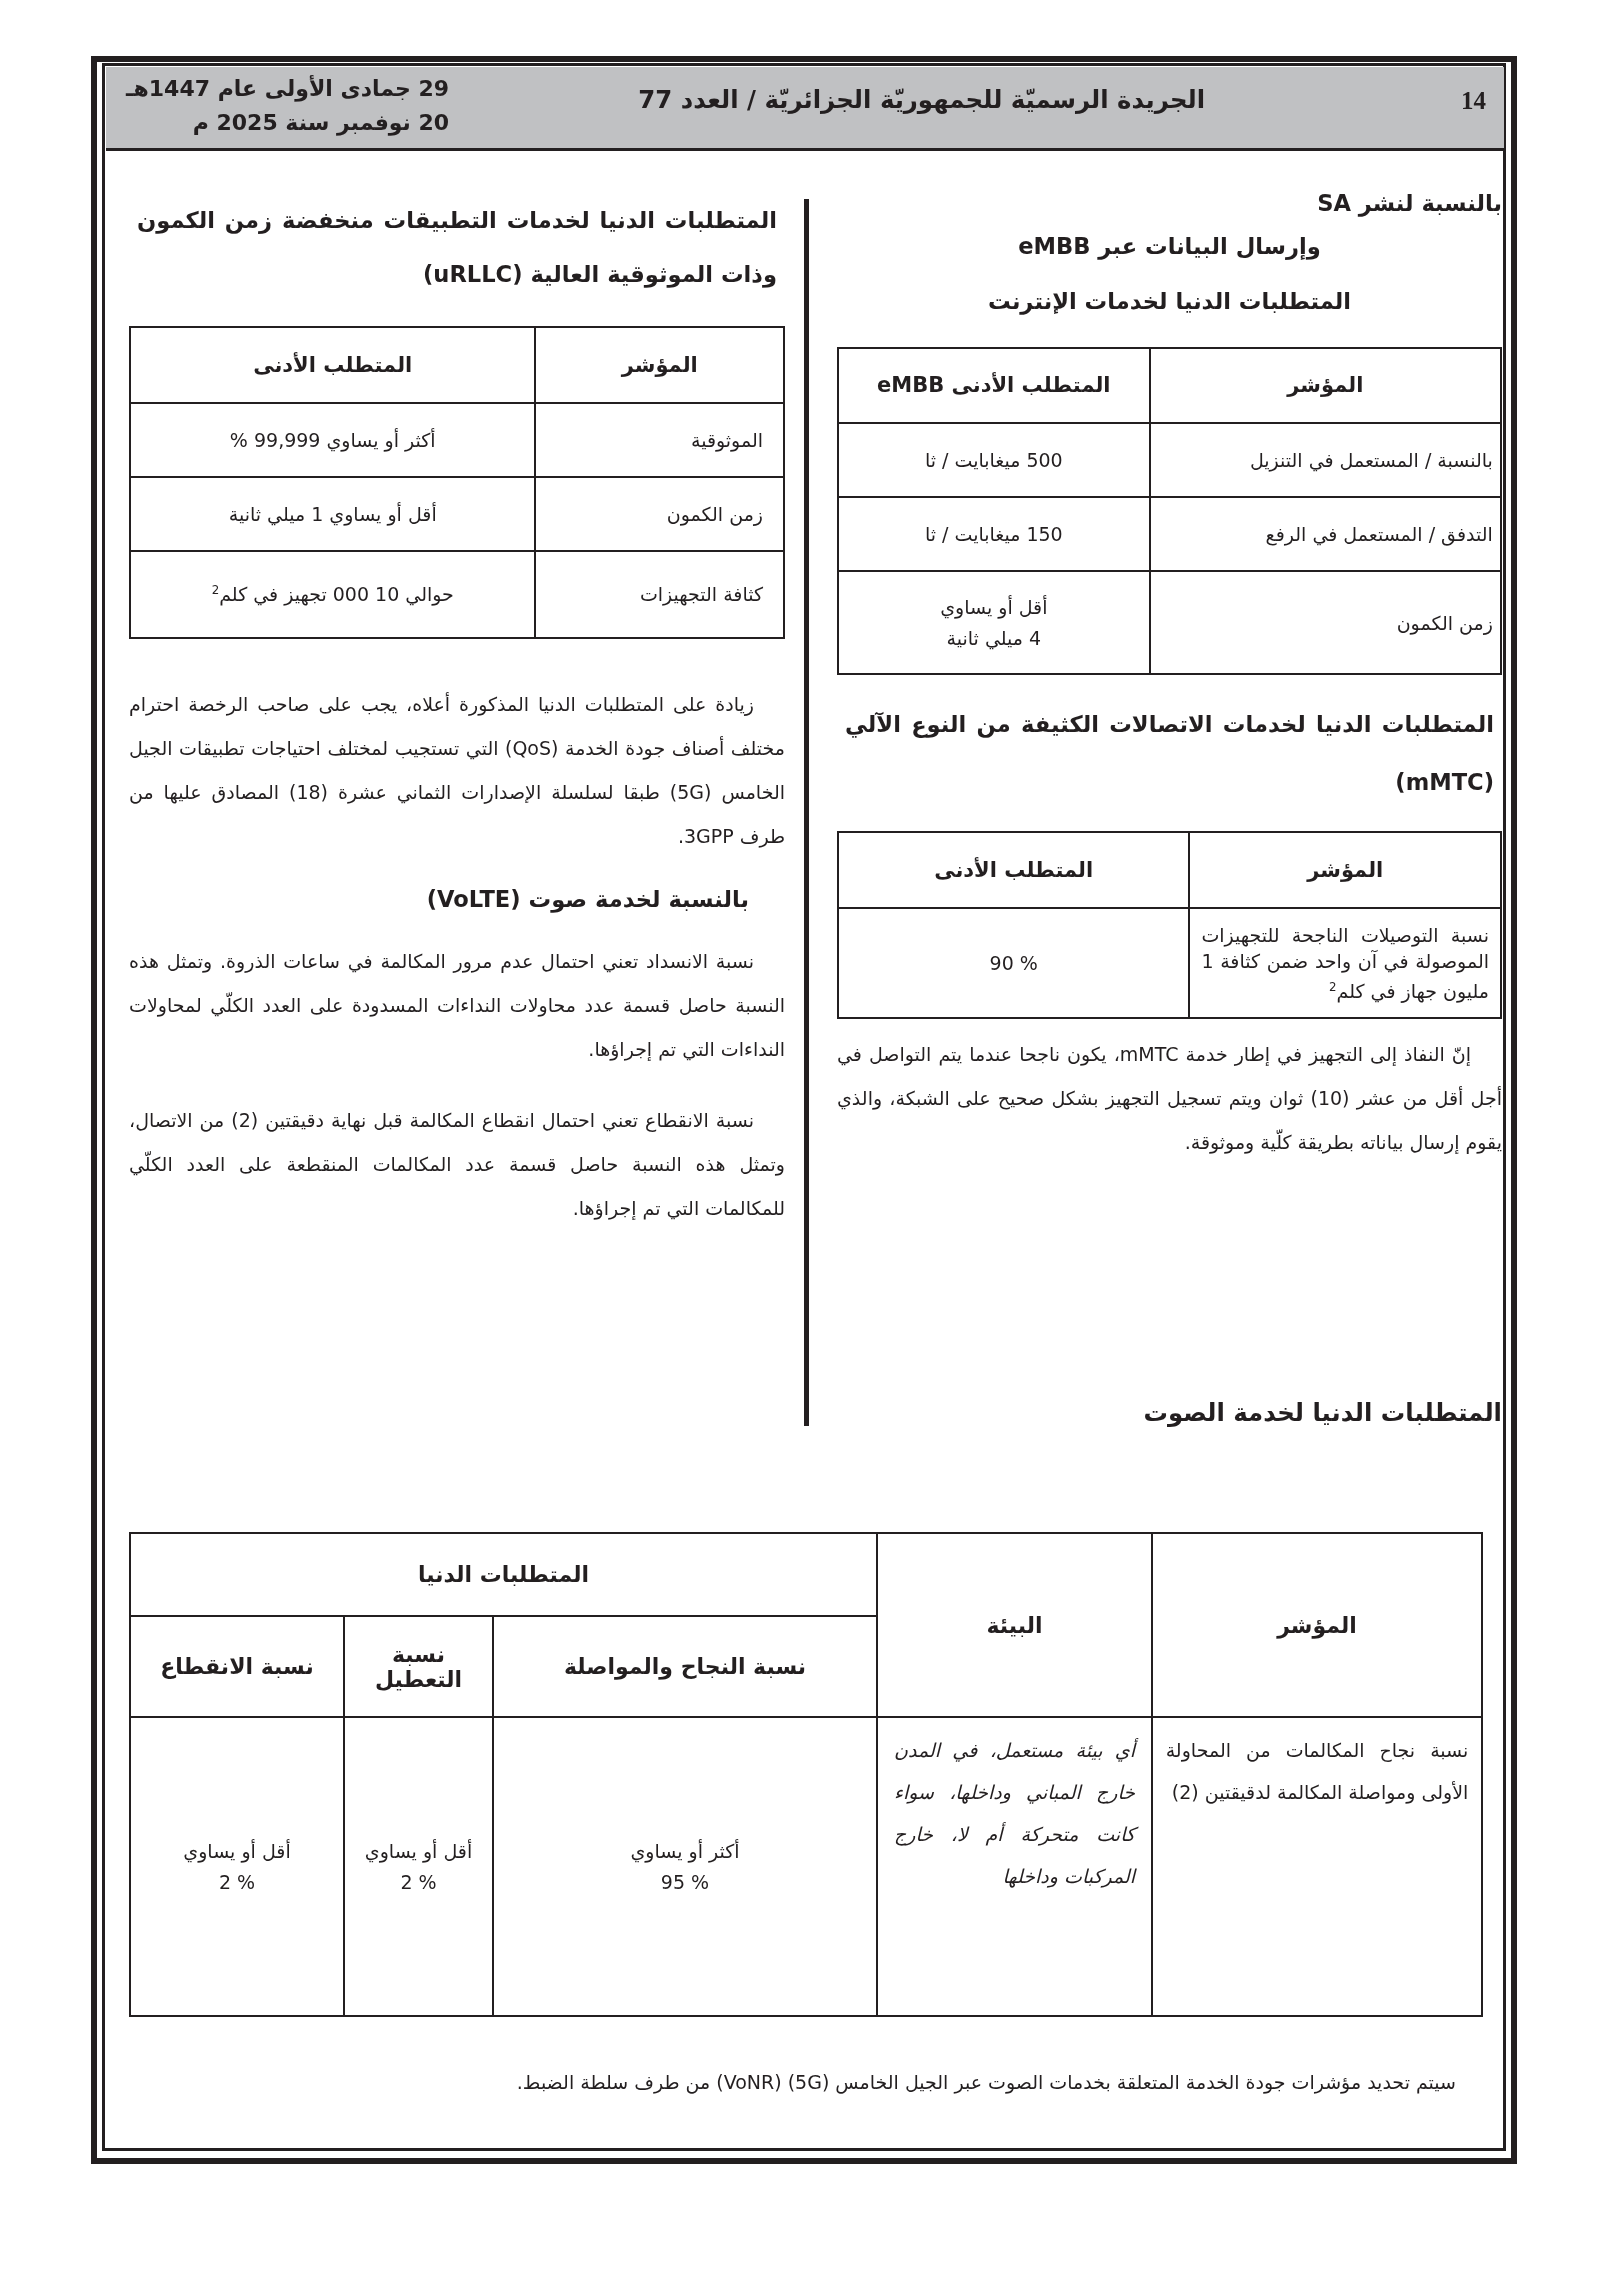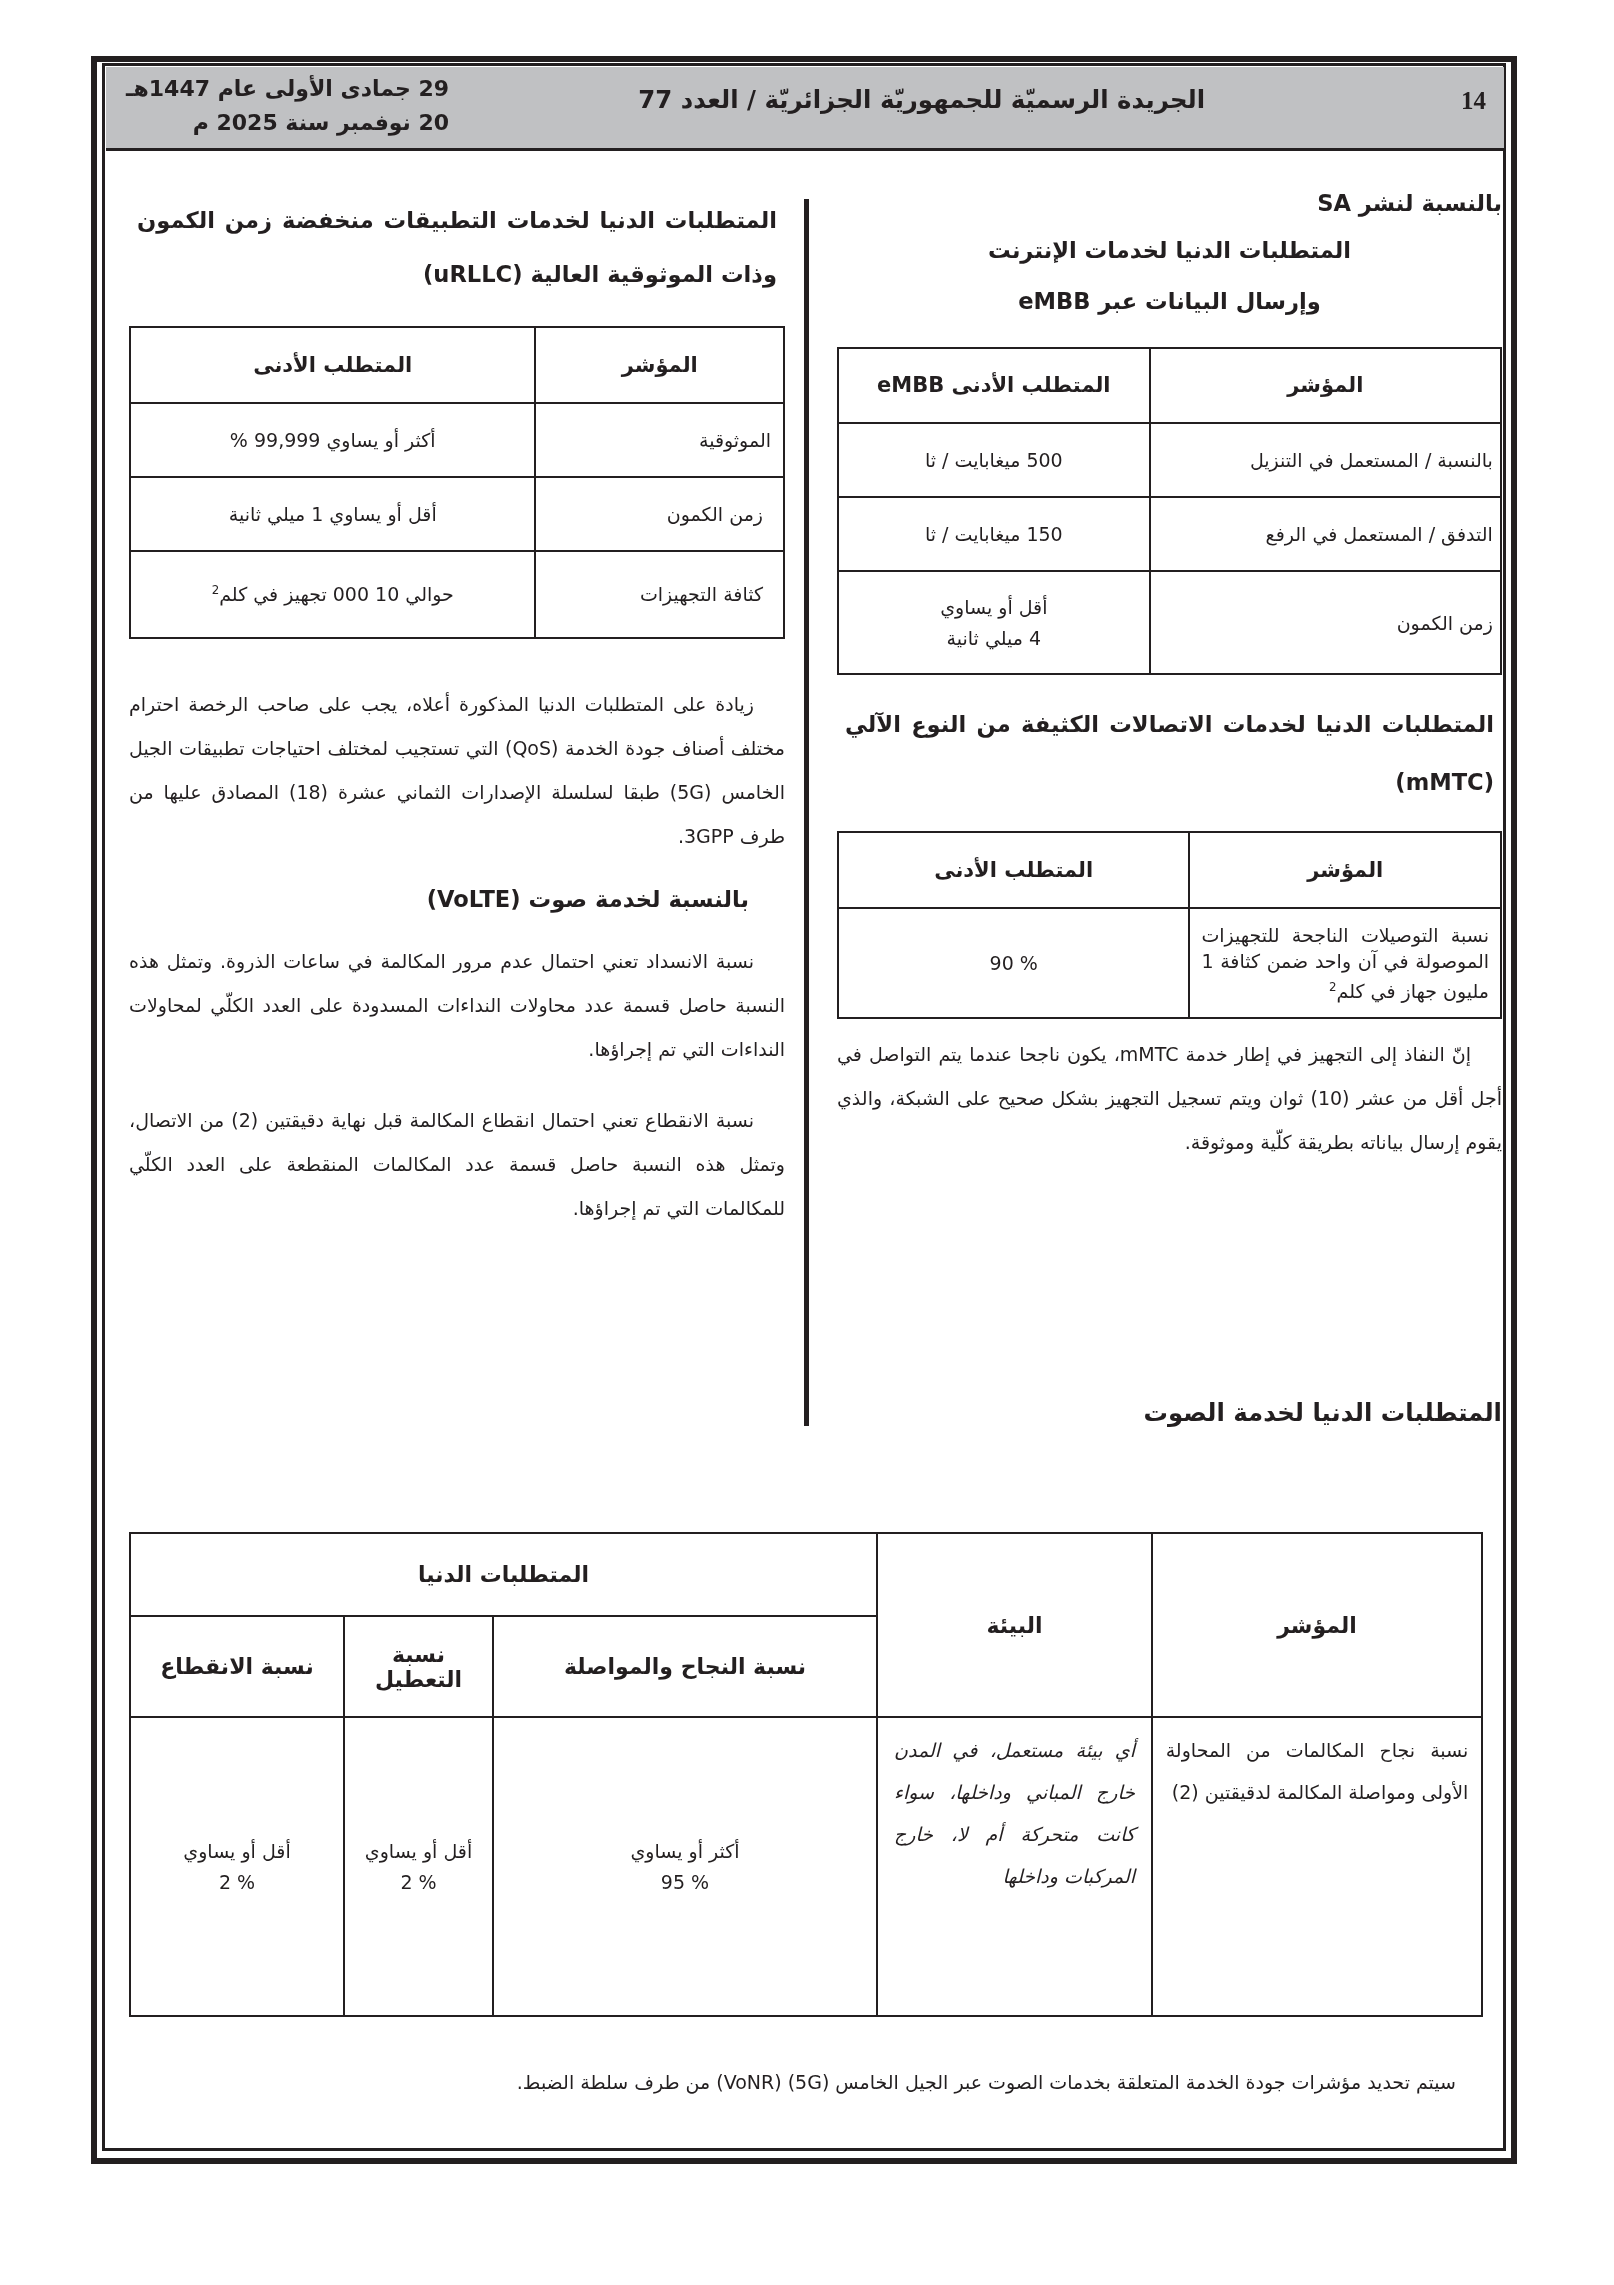--- a/index.html
+++ b/index.html
@@ -62,8 +62,8 @@
 
 <div class="col col-right">
   <p class="h-sub">بالنسبة لنشر SA</p>
+  <p class="h-center">وإرسال البيانات عبر eMBB</p>
   <p class="h-center" style="margin-top:3.6px;">المتطلبات الدنيا لخدمات الإنترنت</p>
-  <p class="h-center">وإرسال البيانات عبر eMBB</p>
 
   <table class="t" style="margin-top:20px;">
     <tbody>

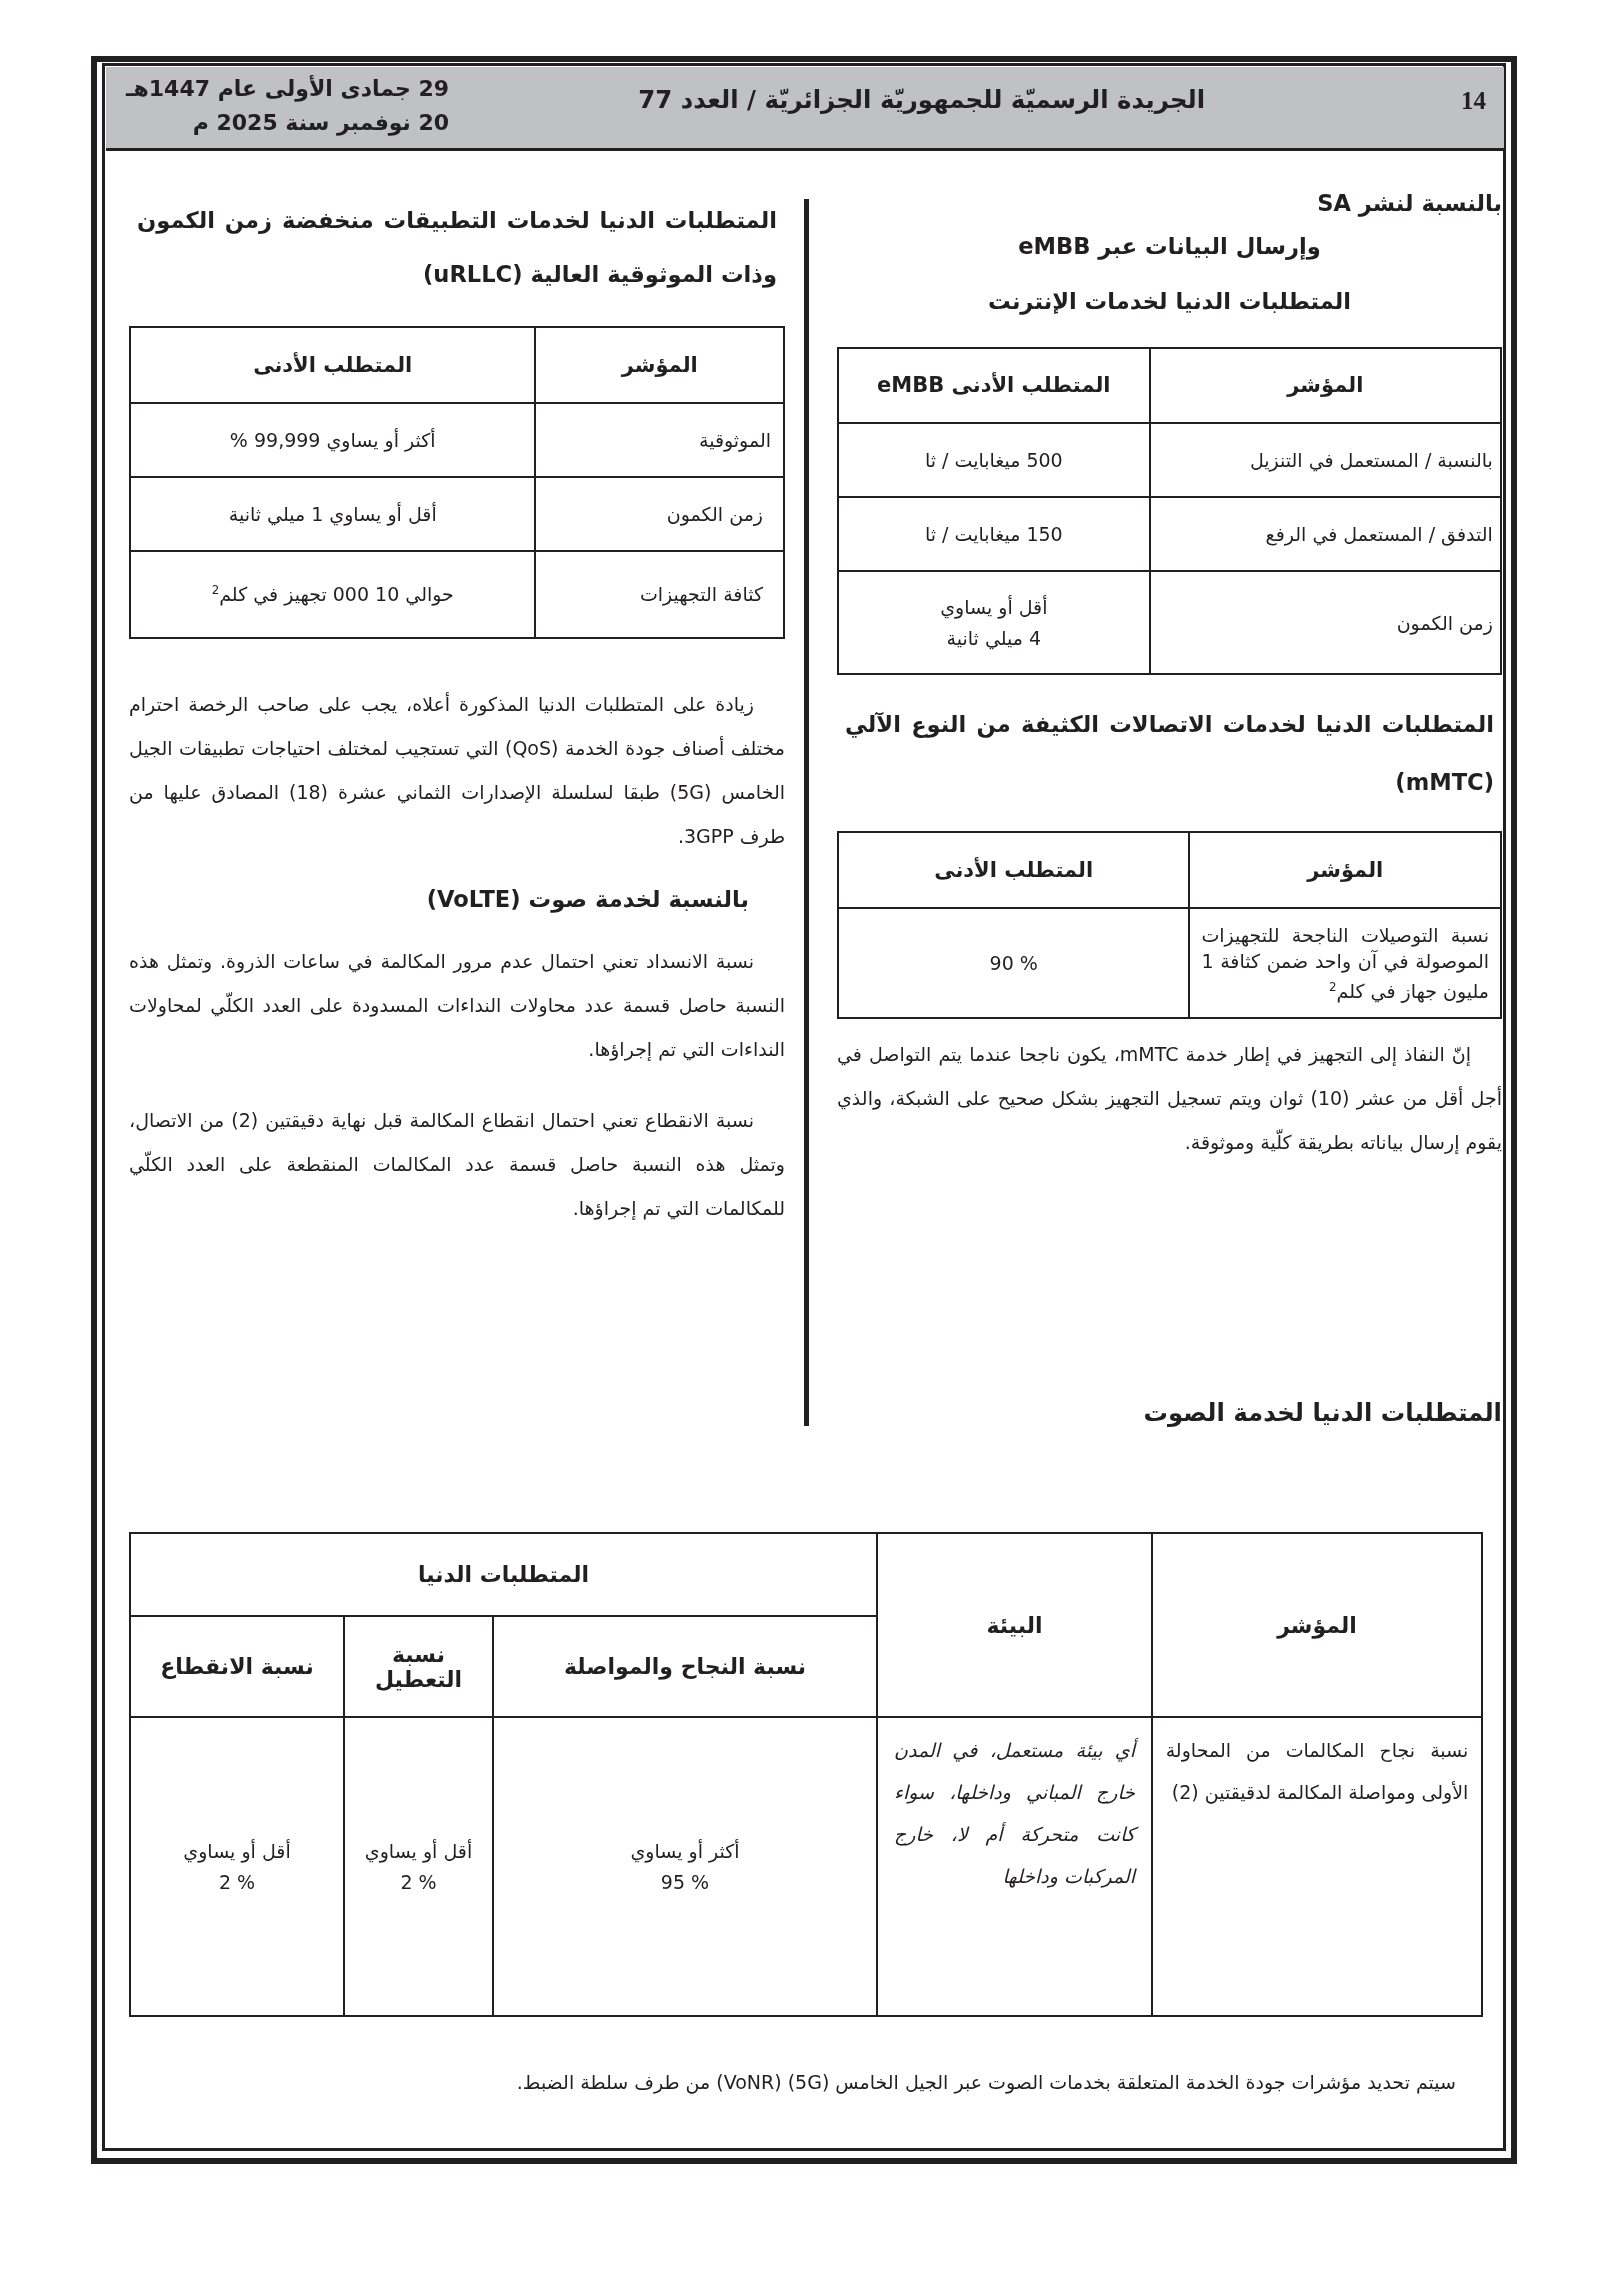--- a/index.html
+++ b/index.html
@@ -117,7 +117,7 @@
       <th>المتطلب الأدنى</th>
     </tr>
     <tr style="height:74px;">
-      <td class="cell-r" style="padding-right:12px;">الموثوقية</td>
+      <td class="cell-r" style="padding-right:20px;">الموثوقية</td>
       <td class="cell-c">أكثر أو يساوي 99,999 %</td>
     </tr>
     <tr style="height:74px;">

